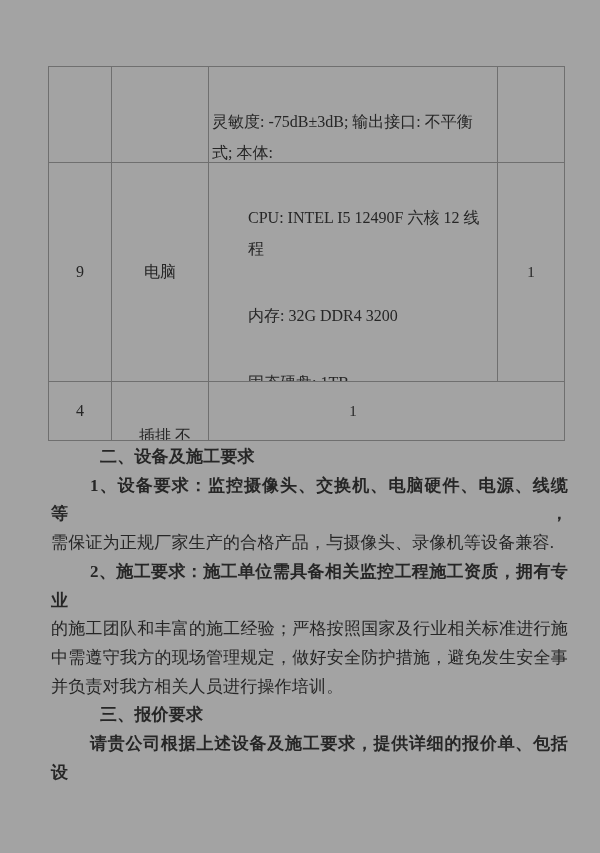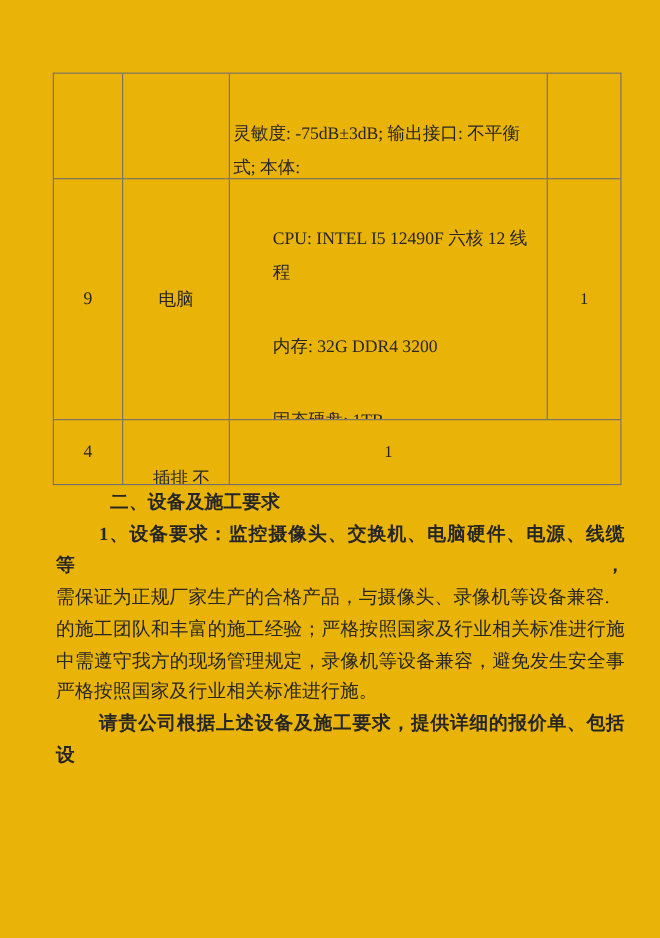--- a/index.html
+++ b/index.html
@@ -11,7 +11,7 @@
     position: relative;
     width: 600px;
     height: 853px;
-    background: #eab308;
+    background: #a3a3a3;
     overflow: hidden;
     font-family: "Liberation Serif", "DejaVu Serif", serif;
     color: #262626;

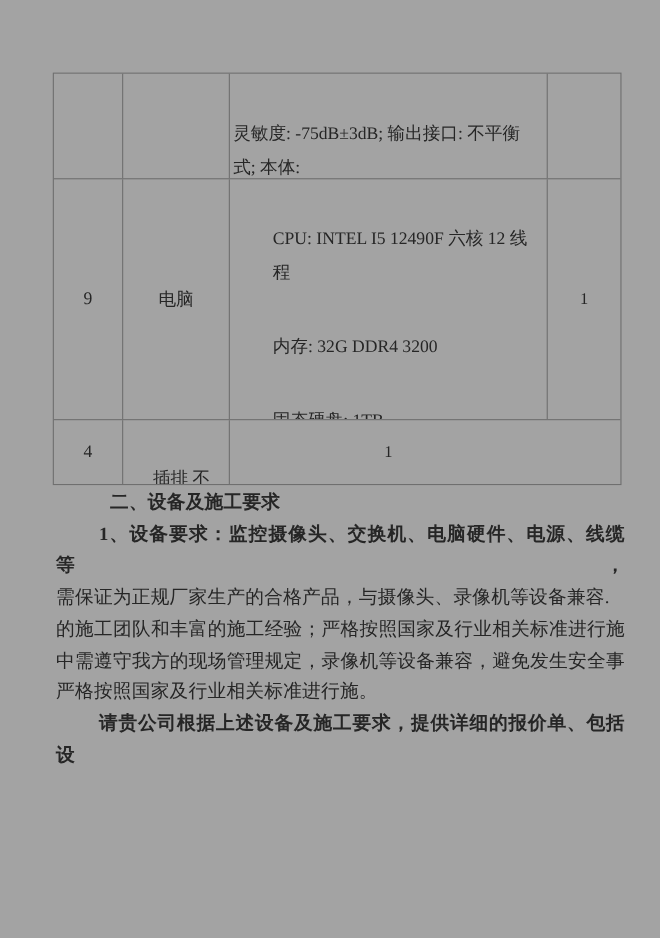--- a/index.html
+++ b/index.html
@@ -138,6 +138,7 @@
     <div class="bline firstline">1、设备要求：监控摄像头、交换机、电脑硬件、电源、线缆等，</div>
     <div class="bline lastline">需保证为正规厂家生产的合格产品，与摄像头、录像机等设备兼容.</div>
 
+    <div class="bline firstline">2、施工要求：施工单位需具备相关监控工程施工资质，拥有专业</div>
     <div class="bline">的施工团队和丰富的施工经验；严格按照国家及行业相关标准进行施</div>
     <div class="bline">中需遵守我方的现场管理规定，录像机等设备兼容，避免发生安全事</div>
     <div class="bline lastline">严格按照国家及行业相关标准进行施。</div>

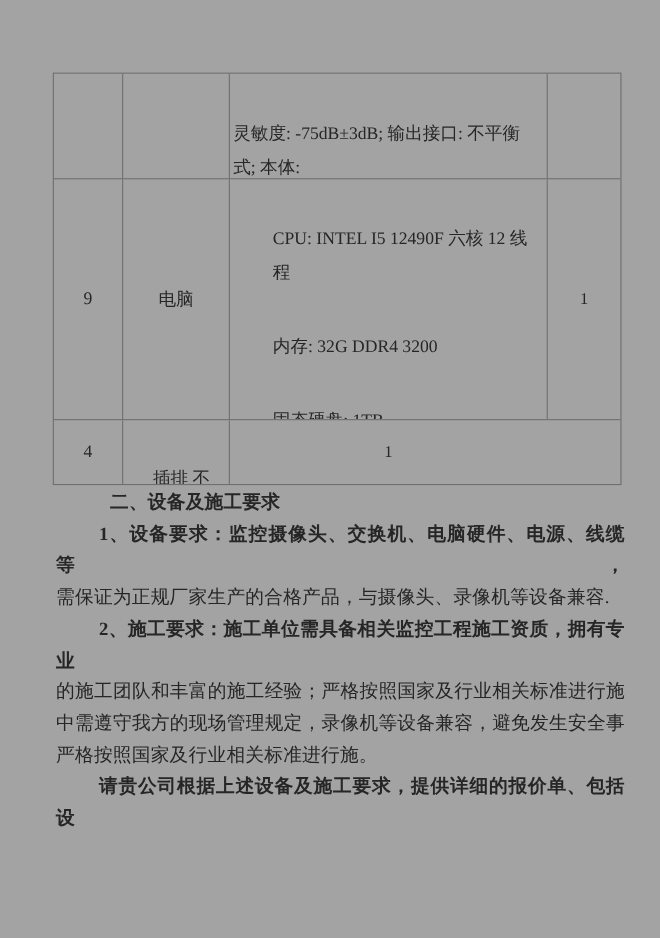--- a/index.html
+++ b/index.html
@@ -140,7 +140,7 @@
 
     <div class="bline firstline">2、施工要求：施工单位需具备相关监控工程施工资质，拥有专业</div>
     <div class="bline">的施工团队和丰富的施工经验；严格按照国家及行业相关标准进行施</div>
-    <div class="bline">中需遵守我方的现场管理规定，录像机等设备兼容，避免发生安全事</div>
+    <div class="bline">中需遵守我方的现场管理规定，做好安全防护措施，避免发生安全事</div>
     <div class="bline lastline">严格按照国家及行业相关标准进行施。</div>
 
 

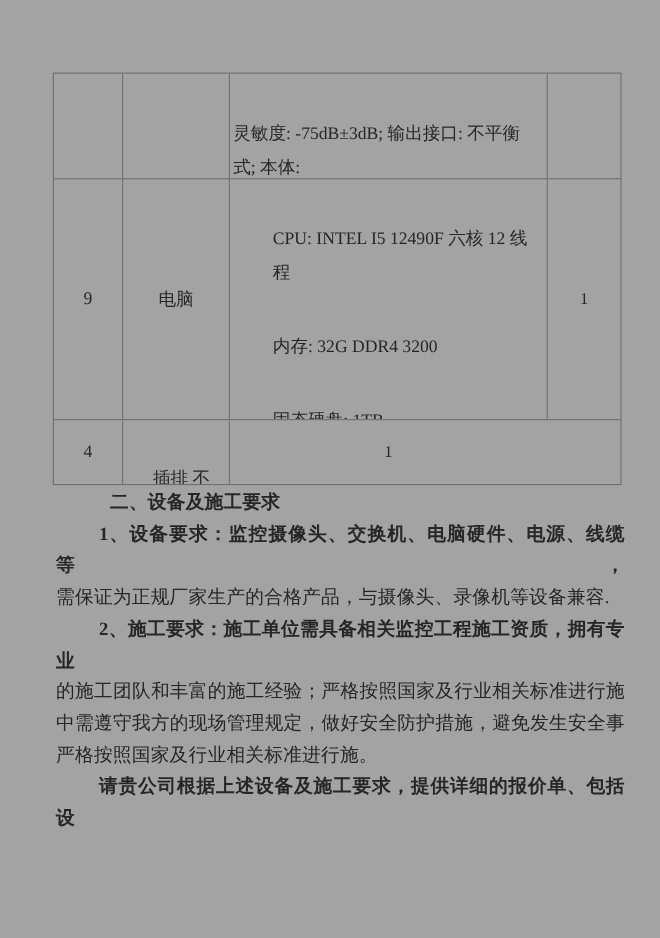--- a/index.html
+++ b/index.html
@@ -141,7 +141,7 @@
     <div class="bline firstline">2、施工要求：施工单位需具备相关监控工程施工资质，拥有专业</div>
     <div class="bline">的施工团队和丰富的施工经验；严格按照国家及行业相关标准进行施</div>
     <div class="bline">中需遵守我方的现场管理规定，做好安全防护措施，避免发生安全事</div>
-    <div class="bline lastline">严格按照国家及行业相关标准进行施。</div>
+    <div class="bline lastline">并负责对我方相关人员进行操作培训。</div>
 
 
     <div class="bline firstline">请贵公司根据上述设备及施工要求，提供详细的报价单、包括设</div>

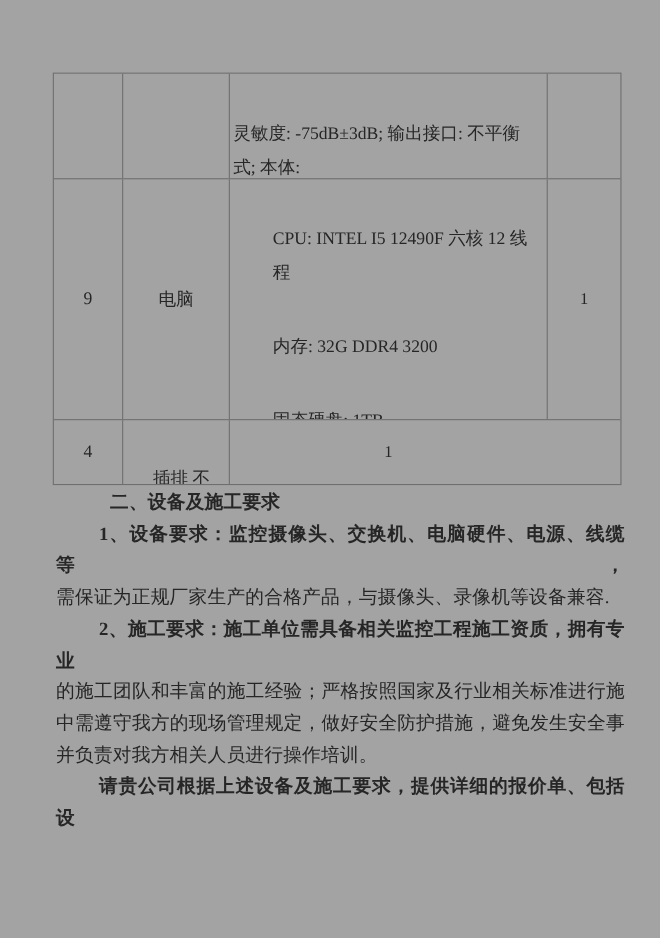--- a/index.html
+++ b/index.html
@@ -143,6 +143,7 @@
     <div class="bline">中需遵守我方的现场管理规定，做好安全防护措施，避免发生安全事</div>
     <div class="bline lastline">并负责对我方相关人员进行操作培训。</div>
 
+    <div class="sec-heading">三、报价要求</div>
 
     <div class="bline firstline">请贵公司根据上述设备及施工要求，提供详细的报价单、包括设</div>
 

